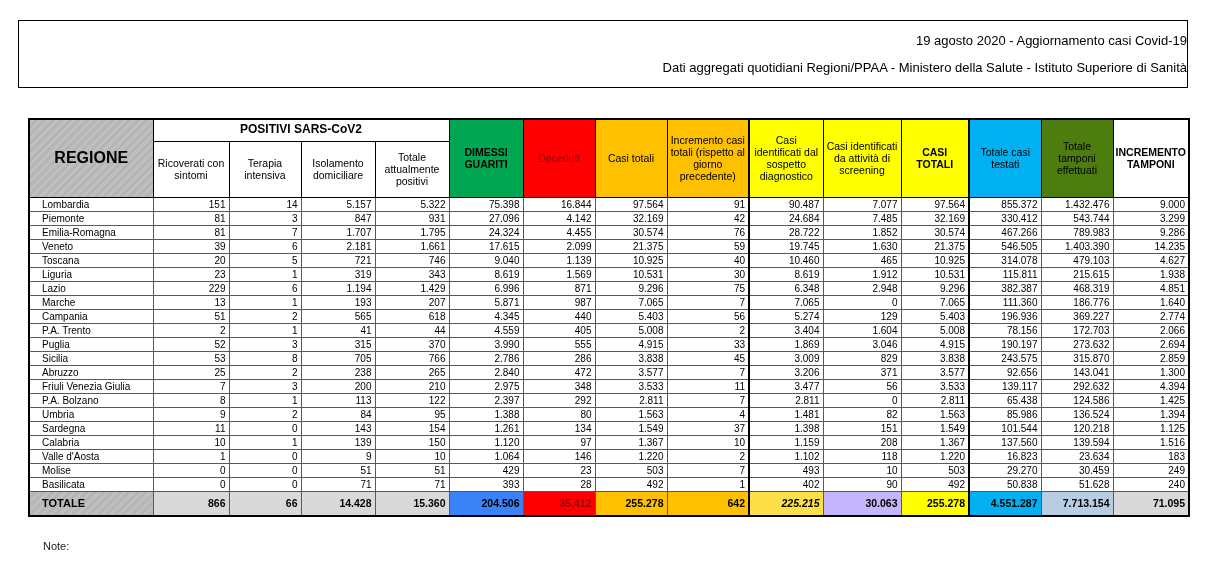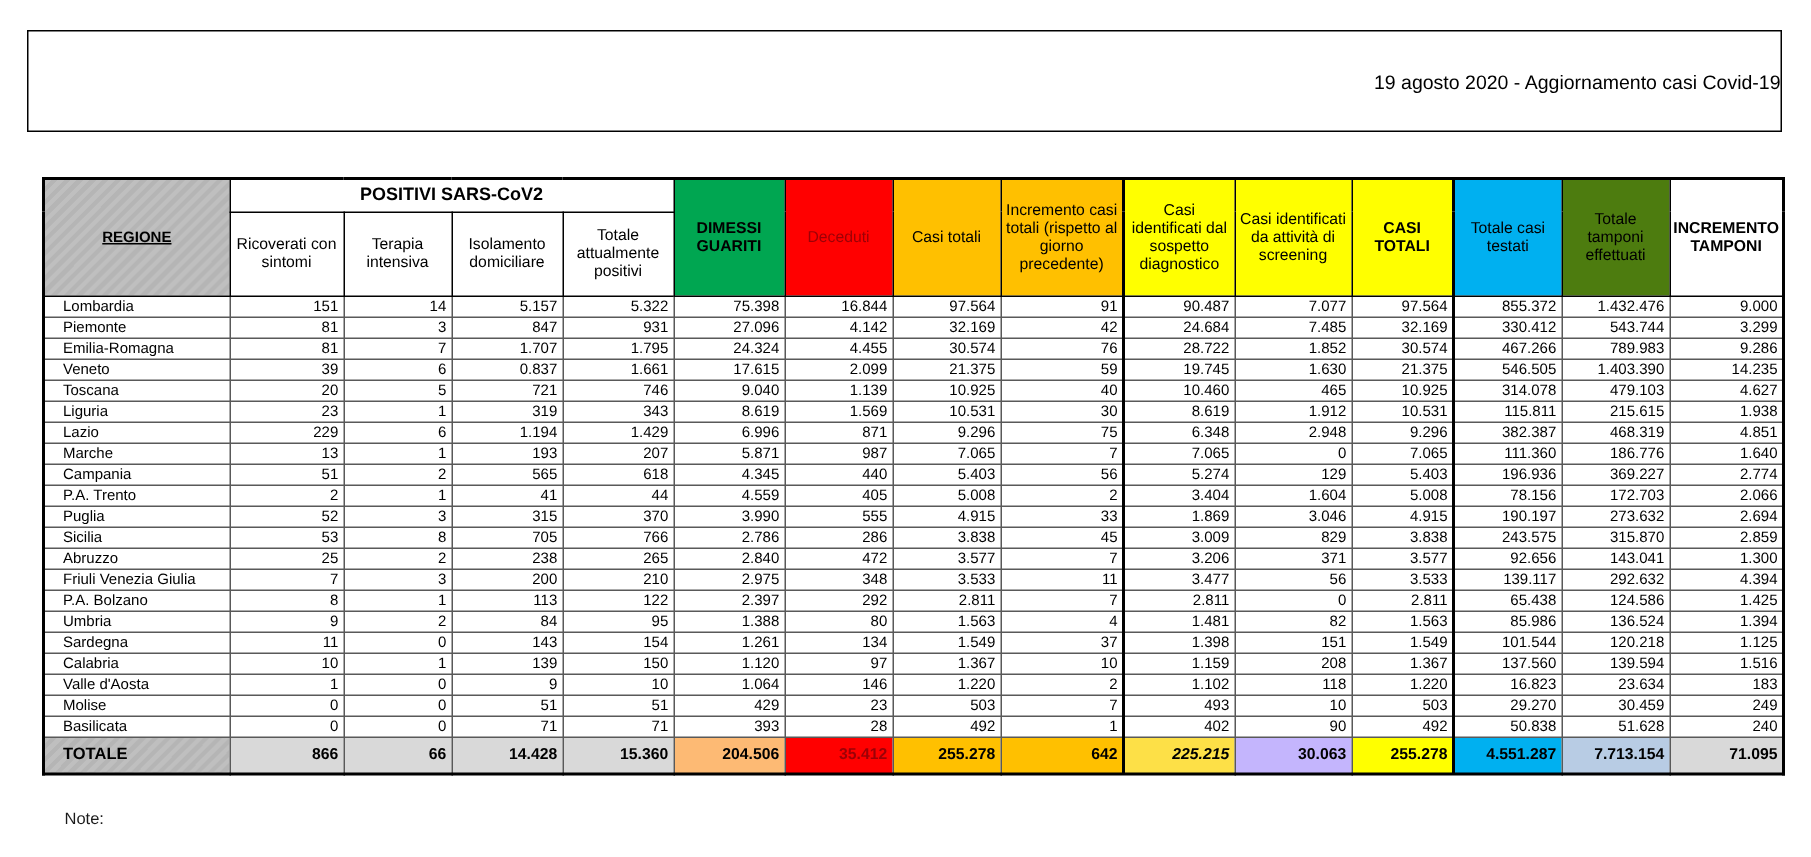--- a/index.html
+++ b/index.html
@@ -46,6 +46,7 @@
 
 <div class="title-box">
   <div>19 agosto 2020 - Aggiornamento casi Covid-19</div>
+  <div>Dati aggregati quotidiani Regioni/PPAA - Ministero della Salute - Istituto Superiore di Sanità</div>
 </div>
 
 <table class="report-table">

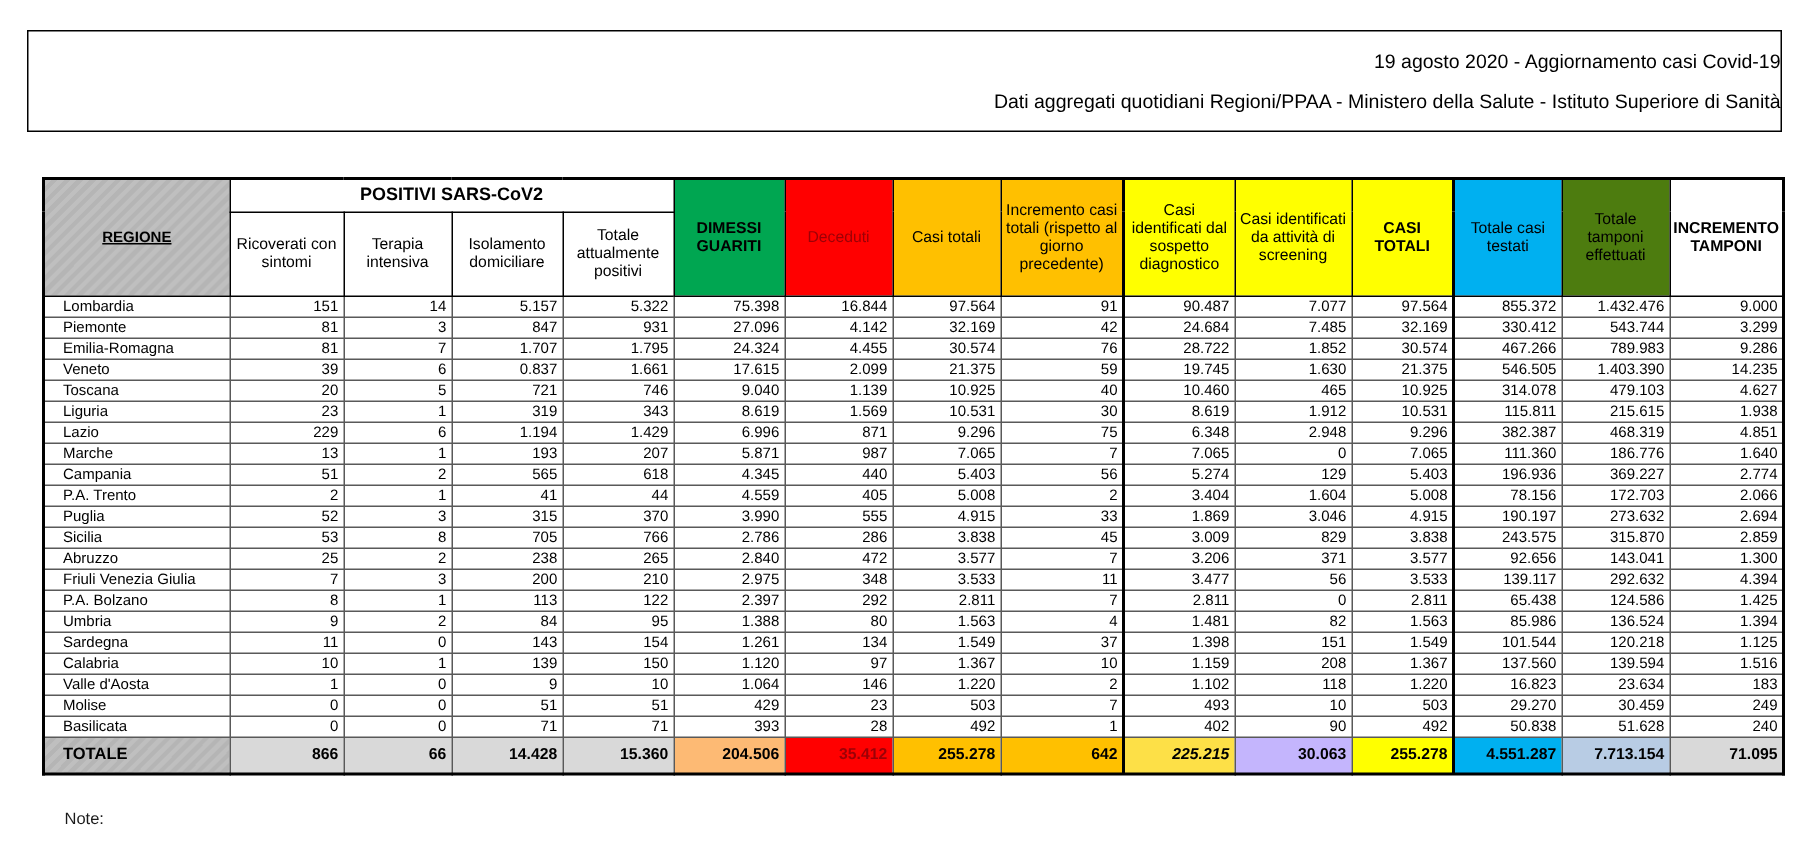--- a/index.html
+++ b/index.html
@@ -22,8 +22,8 @@
   tr.hdr2{height:56px;}
   th{font-weight:normal;font-size:10.5px;text-align:center;vertical-align:middle;padding:0 2px;line-height:1.15;}
   th.group-hdr{font-weight:bold;font-size:12px;}
-  th.region-hdr{font-weight:bold;font-size:10px;
-    background:repeating-linear-gradient(135deg,#bfbfbf 0 3px,#b5b5b5 3px 6px);text-decoration:underline;}
+  th.region-hdr{font-weight:bold;font-size:16px;
+    background:repeating-linear-gradient(135deg,#bfbfbf 0 3px,#b5b5b5 3px 6px);}
   tbody tr{height:14px;}
   tbody td{font-size:10px;text-align:right;padding:0 3px;}
   tbody td.region{text-align:left;padding:0 12px;font-size:10px;}

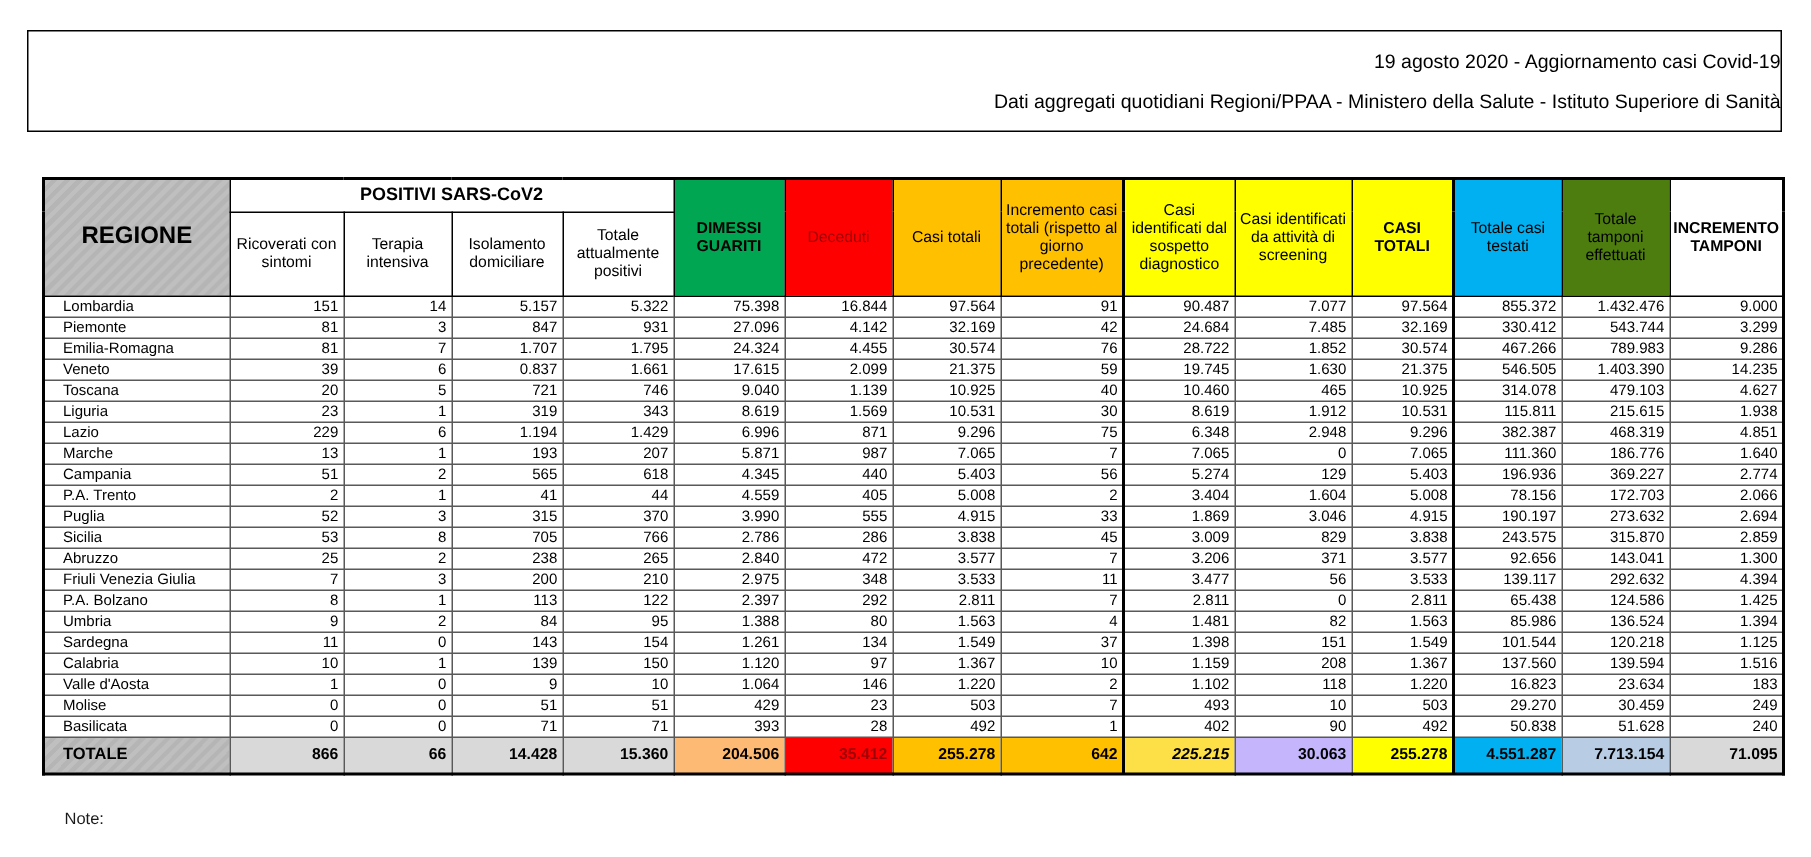--- a/index.html
+++ b/index.html
@@ -145,7 +145,7 @@
         <td class="region">Veneto</td>
         <td class="">39</td>
         <td class="">6</td>
-        <td class="">0.837</td>
+        <td class="">2.181</td>
         <td class="">1.661</td>
         <td class="">17.615</td>
         <td class="">2.099</td>

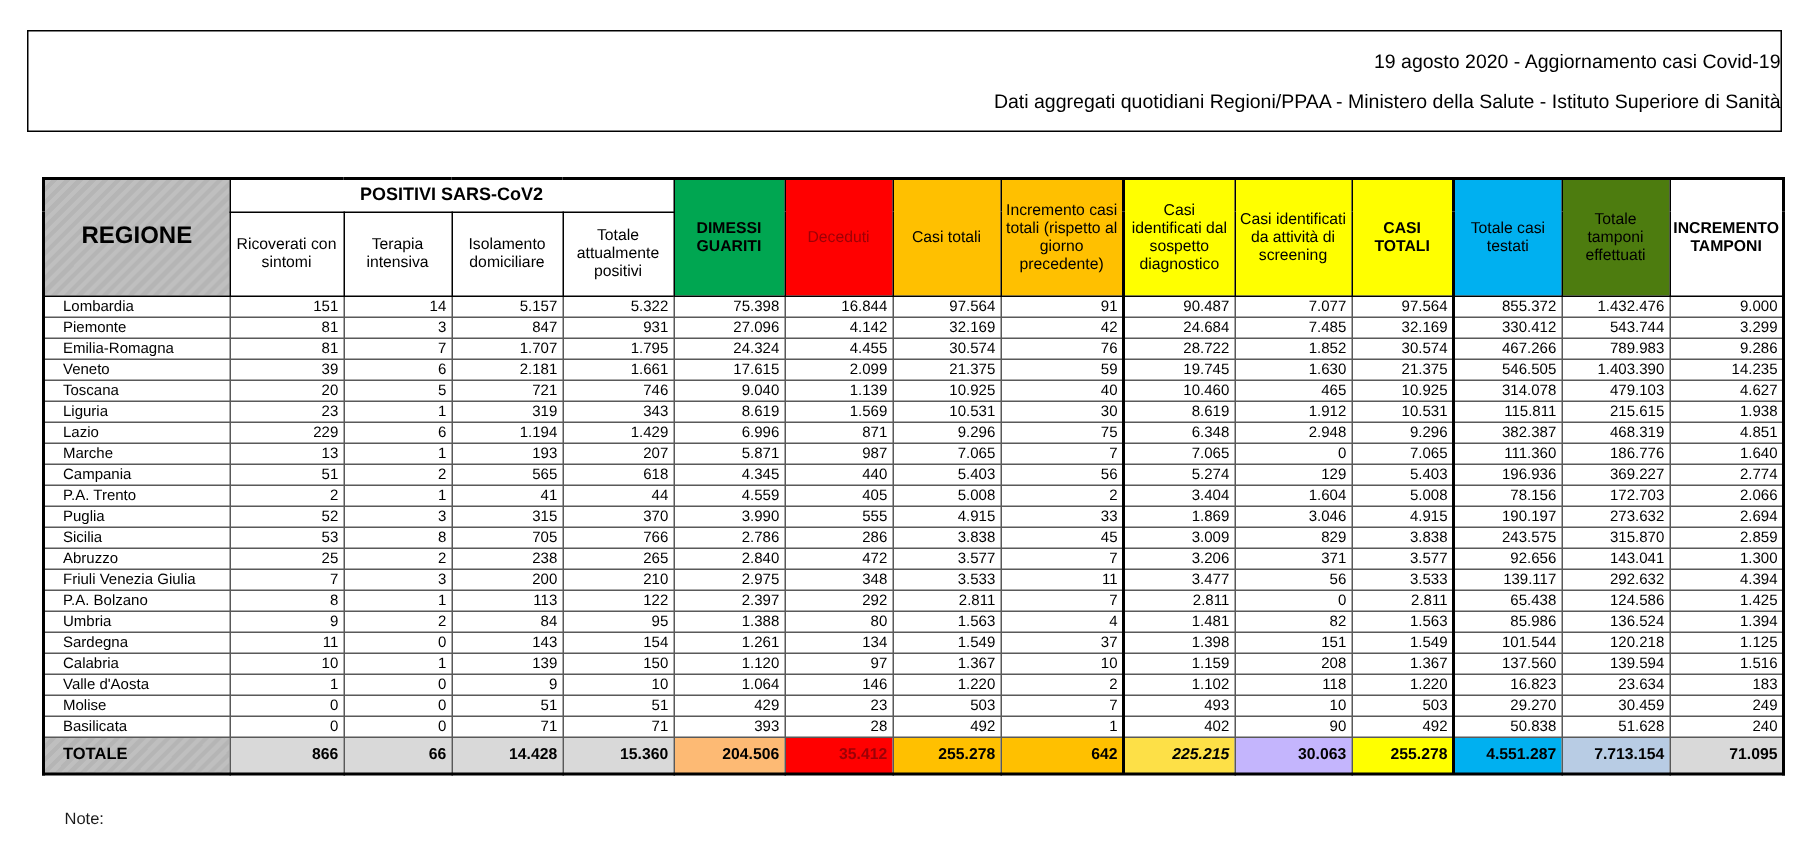--- a/index.html
+++ b/index.html
@@ -453,7 +453,7 @@
         <td class="" style="background-color: rgb(217, 217, 217); color: rgb(0, 0, 0);">66</td>
         <td class="" style="background-color: rgb(217, 217, 217); color: rgb(0, 0, 0);">14.428</td>
         <td class="" style="background-color: rgb(217, 217, 217); color: rgb(0, 0, 0);">15.360</td>
-        <td class="" style="background-color: #fdba74; color: rgb(0, 0, 0);">204.506</td>
+        <td class="" style="background-color: #3b82f6; color: rgb(0, 0, 0);">204.506</td>
         <td class="" style="background-color: rgb(255, 0, 0); color: rgb(156, 0, 6);">35.412</td>
         <td class="" style="background-color: rgb(255, 192, 0); color: rgb(0, 0, 0);">255.278</td>
         <td class="" style="background-color: rgb(255, 192, 0); color: rgb(0, 0, 0);">642</td>

